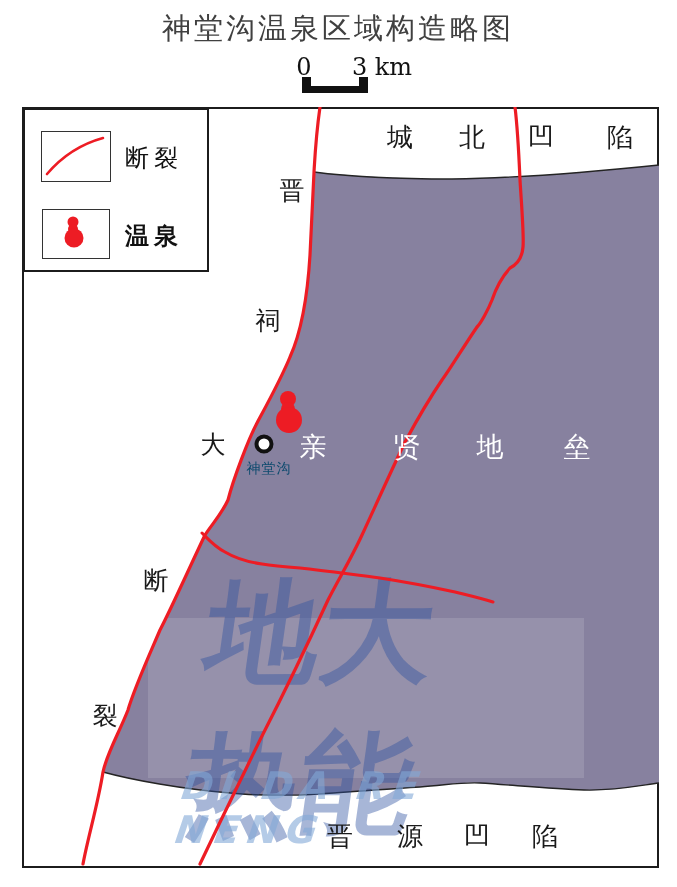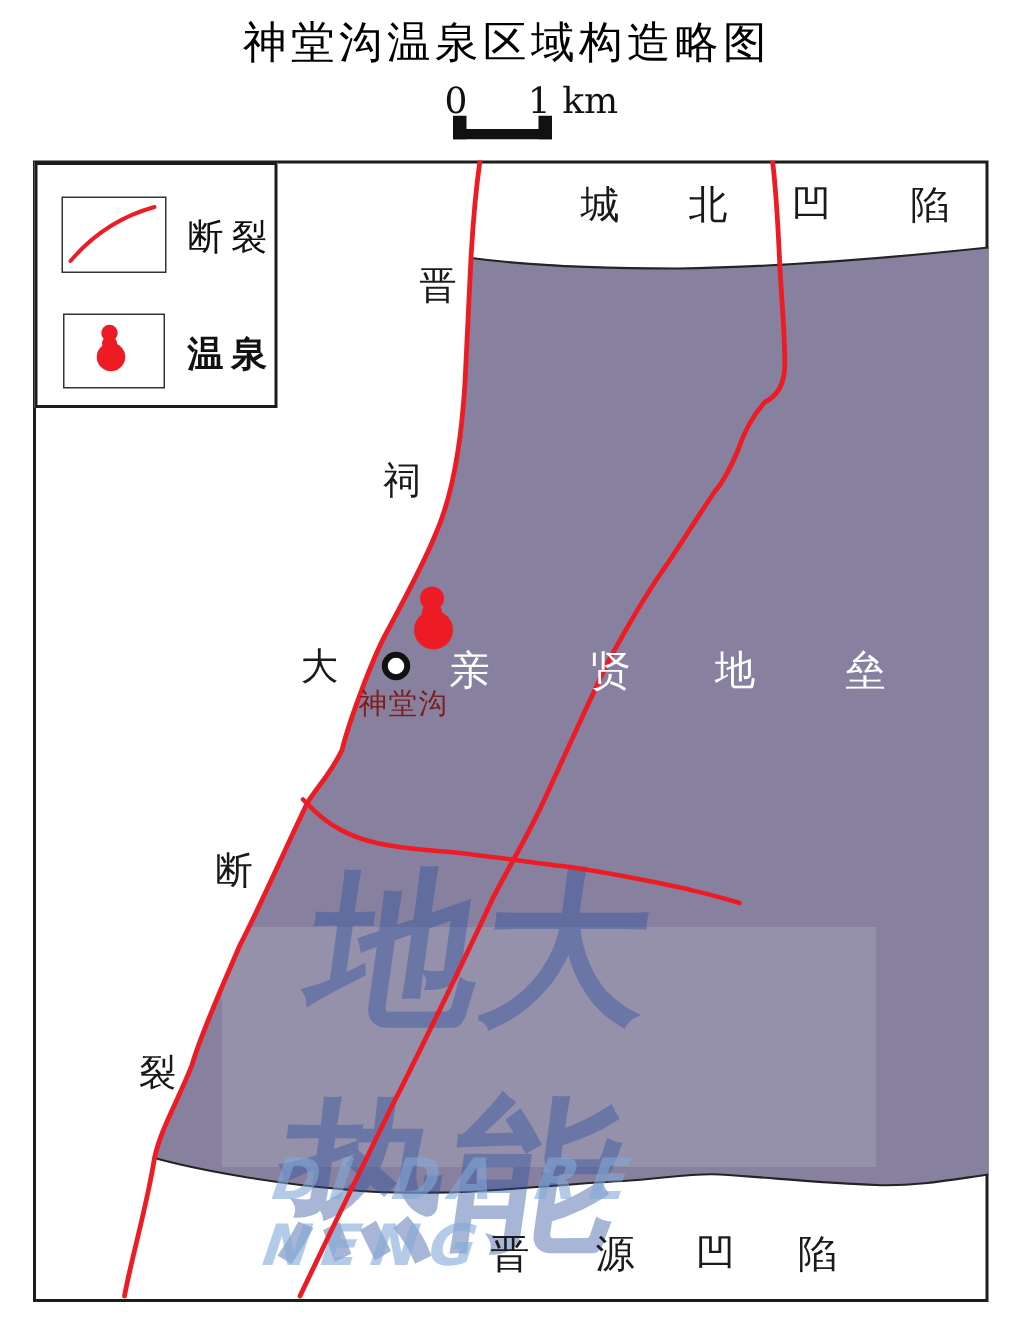--- a/index.html
+++ b/index.html
@@ -8,7 +8,7 @@
   .ctr{transform:translate(-50%,-50%);white-space:nowrap;}
 
   
-  #title{left:338px;top:29px;font-size:29px;letter-spacing:3px;color:#000000;}
+  #title{left:338px;top:29px;font-size:29px;letter-spacing:3px;color:#404040;}
   .scale-num{font-size:24px;color:#111;}
 
   

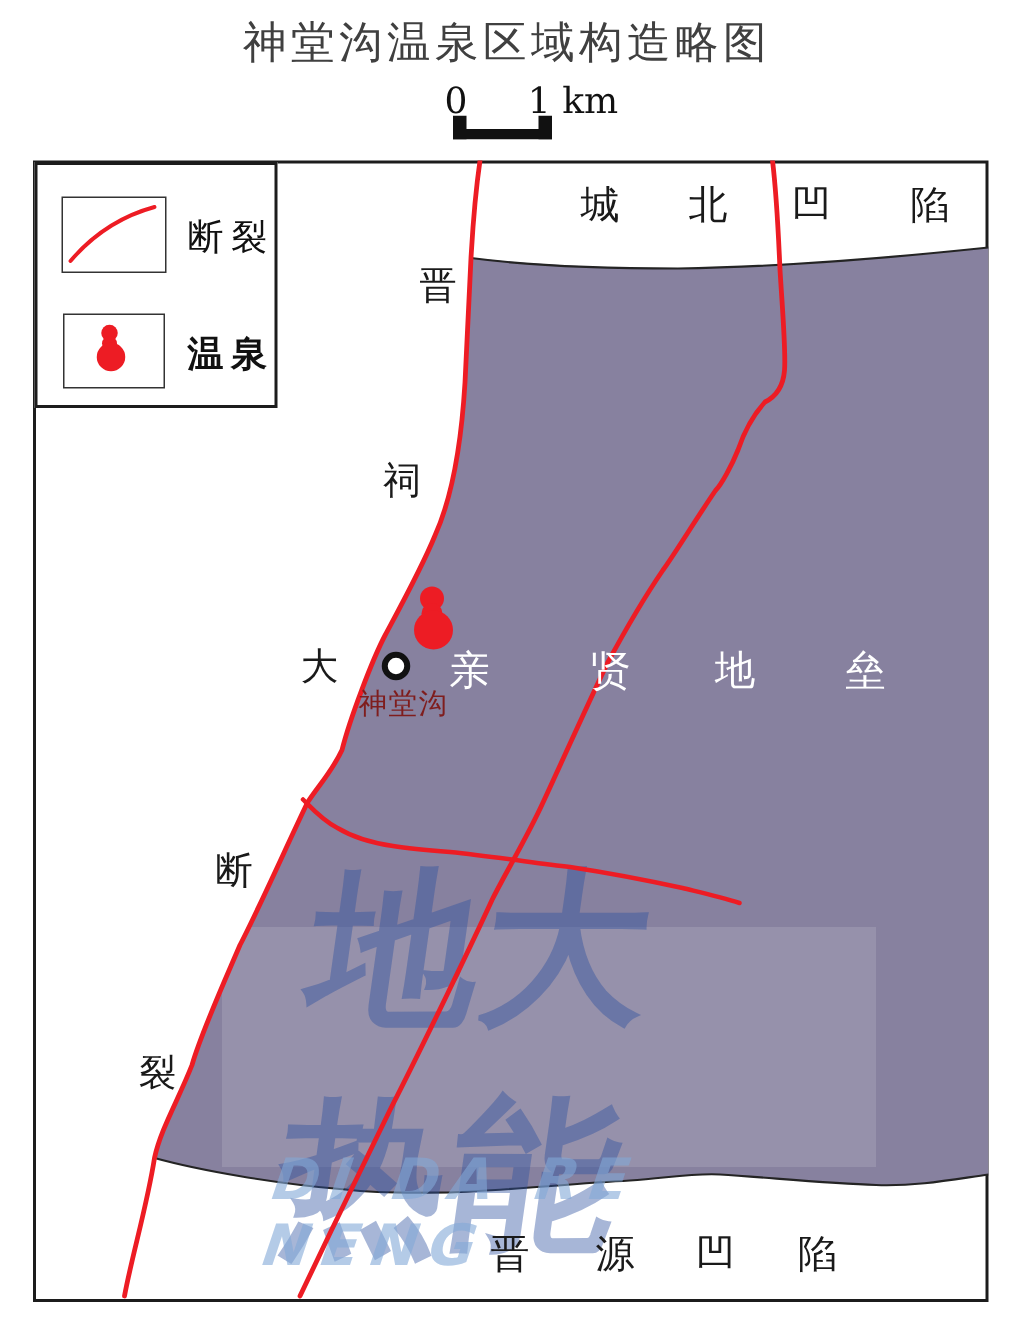--- a/index.html
+++ b/index.html
@@ -46,7 +46,7 @@
 <div class="abs ctr" id="title">神堂沟温泉区域构造略图</div>
 
 <div class="abs ctr scale-num" style="left:304px;top:67px;">0</div>
-<div class="abs ctr scale-num" style="left:382px;top:67px;">1 km</div>
+<div class="abs ctr scale-num" style="left:382px;top:67px;">3 km</div>
 <svg class="abs" style="left:302px;top:77px;" width="66" height="16">
   <rect x="0" y="0" width="9" height="16" fill="#111"></rect>
   <rect x="57" y="0" width="9" height="16" fill="#111"></rect>

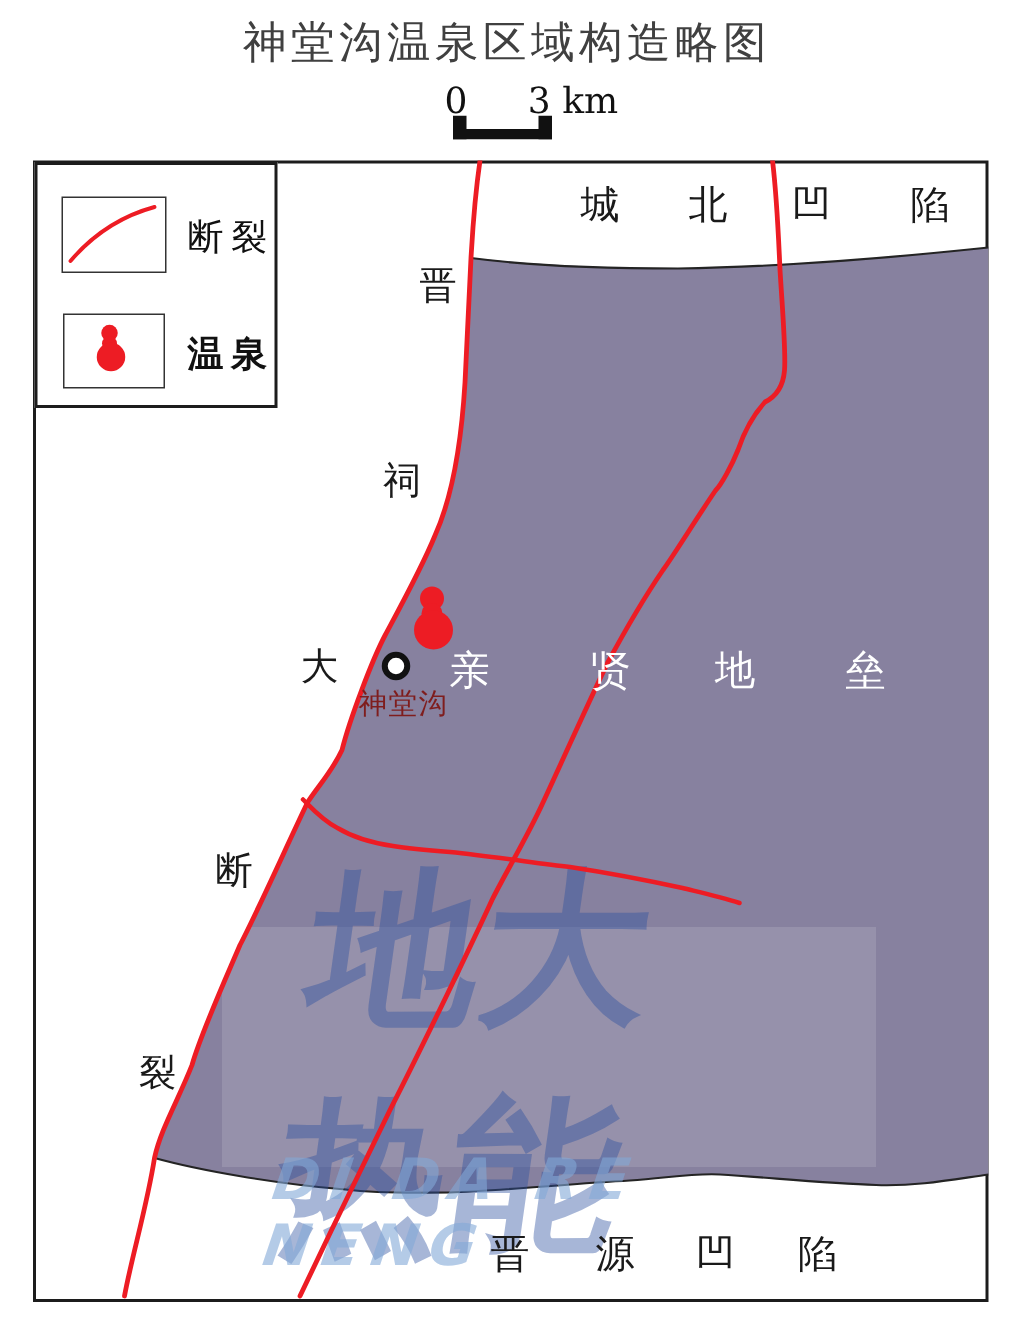--- a/index.html
+++ b/index.html
@@ -16,7 +16,7 @@
   #map-svg-bg,#map-svg-fg{left:22px;top:107px;width:637px;height:761px;}
 
   
-  #legend{left:23px;top:108px;width:162px;height:164px;border:2px solid #1c1c1c;background:#fff;box-sizing:border-box;}
+  #legend{left:23px;top:108px;width:186px;height:164px;border:2px solid #1c1c1c;background:#fff;box-sizing:border-box;}
   .legend-swatch{position:absolute;border:1.6px solid #333;background:#fff;}
   #legend-fault-box{left:16px;top:21px;width:68px;height:49px;}
   #legend-spring-box{left:17px;top:99px;width:66px;height:48px;}

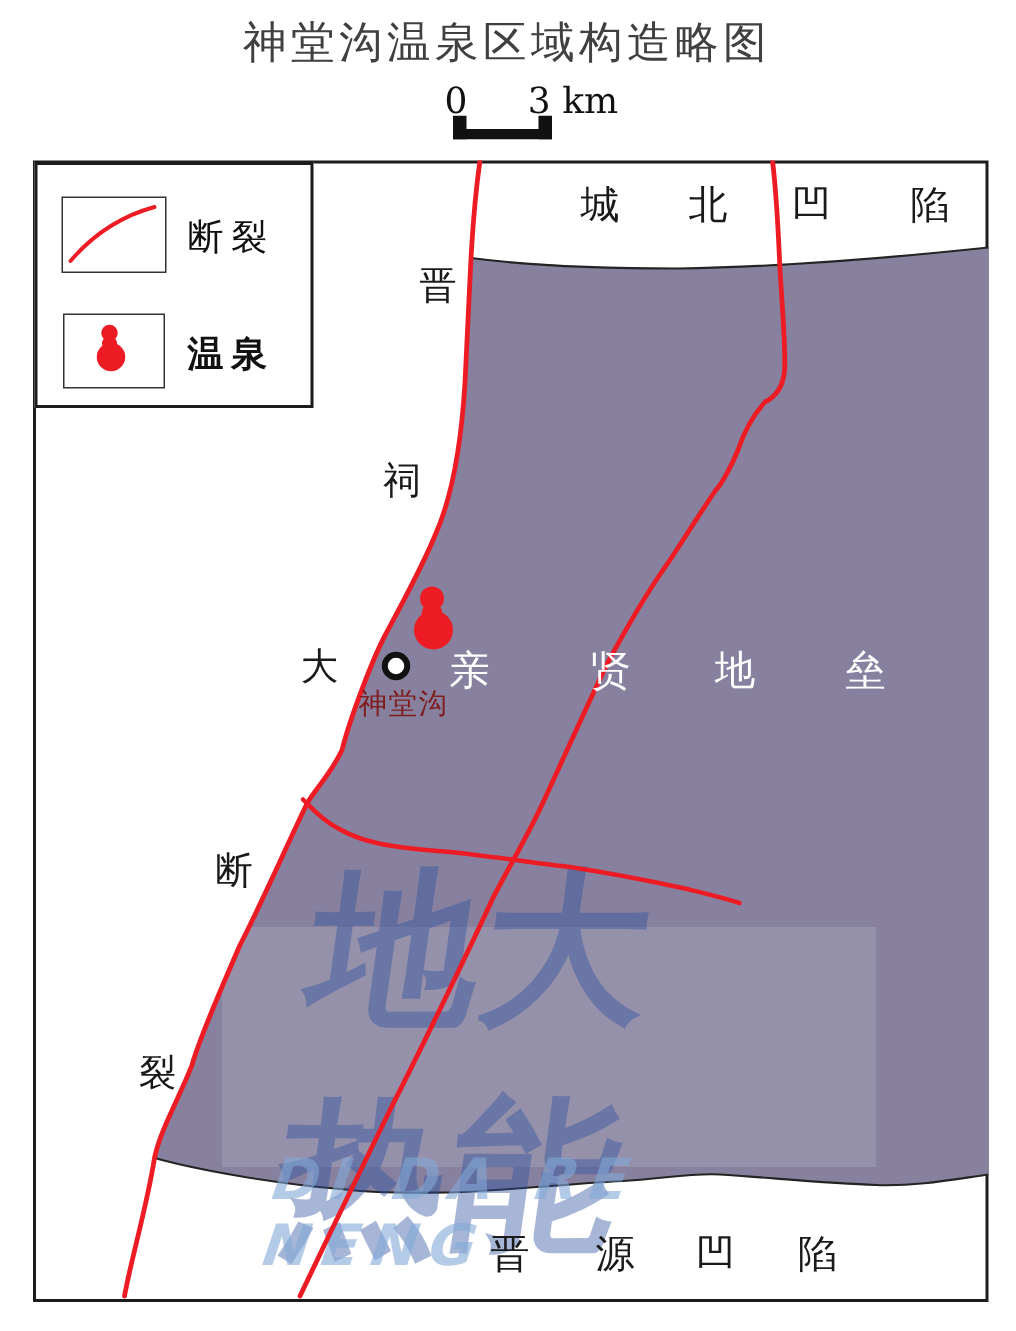--- a/index.html
+++ b/index.html
@@ -28,7 +28,7 @@
   .cn{font-size:26px;color:#1a1a1a;}
   .cn-white{font-size:27px;color:#ffffff;}
   .cn-fault{font-size:25px;color:#1a1a1a;}
-  #spring-site-label{font-size:19px;color:#7f1d1d;letter-spacing:1px;}
+  #spring-site-label{font-size:14px;color:#0c4a6e;letter-spacing:1px;}
 
   
   #wm-cn{left:357px;top:709px;font-size:112px;font-weight:bold;letter-spacing:2px;

